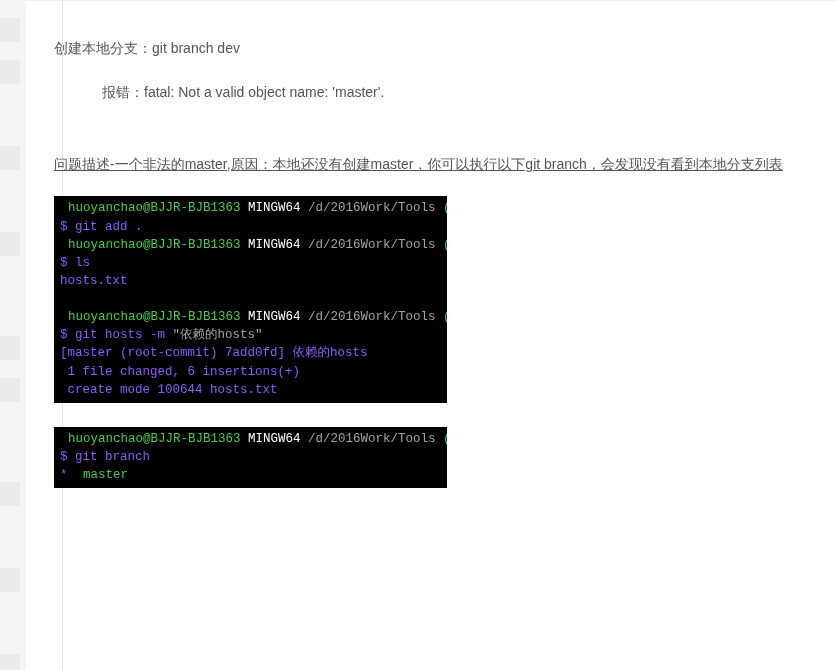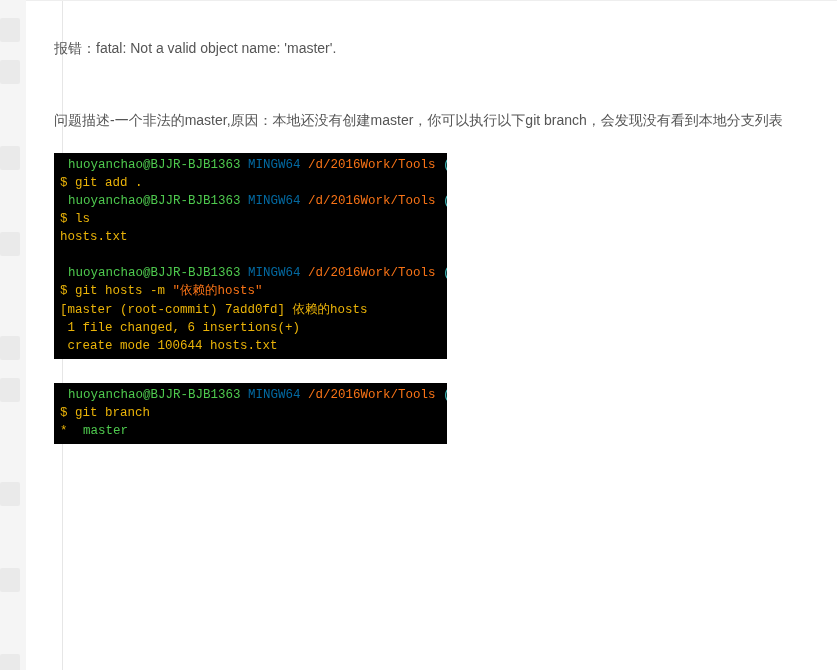--- a/index.html
+++ b/index.html
@@ -95,6 +95,7 @@
   <div class="vline"></div>
   <div class="content">
 
+    <p class="para">创建本地分支：git branch dev</p>
     <p class="para gap-lg">报错：fatal: Not a valid object name: 'master'.</p>
 
     <p class="para wide"> 问题描述-一个非法的master,原因：本地还没有创建master，你可以执行以下git branch，会发现没有看到本地分支列表</p>

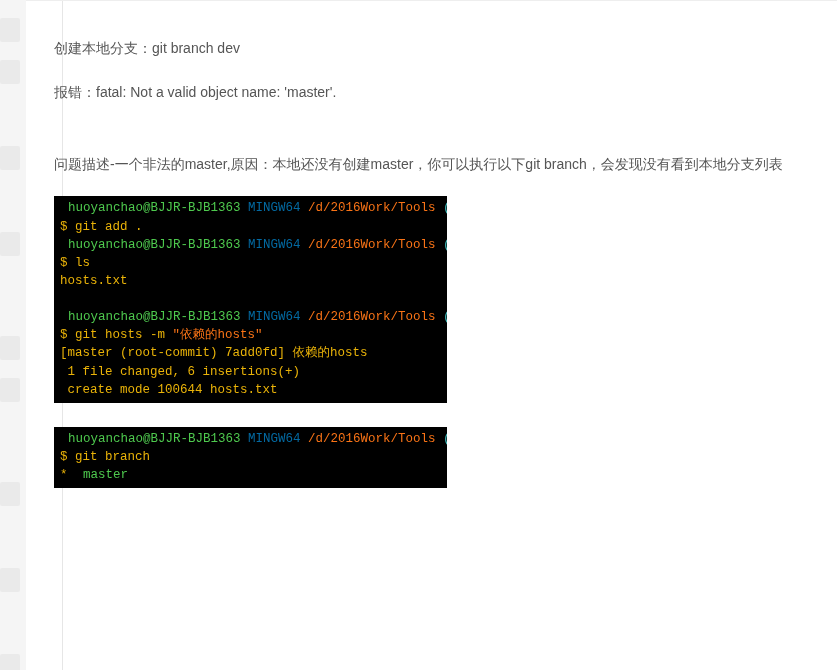--- a/index.html
+++ b/index.html
@@ -52,7 +52,7 @@
     font-size: 14px;
   }
   .para.wide { white-space: nowrap; overflow: hidden; }
-  .gap-lg { margin-bottom: 48px; }
+  .gap-lg { margin-bottom: 48px; margin-left: 48px; }
   .terminal {
     background: #000;
     font-family: Consolas, "Courier New", monospace;

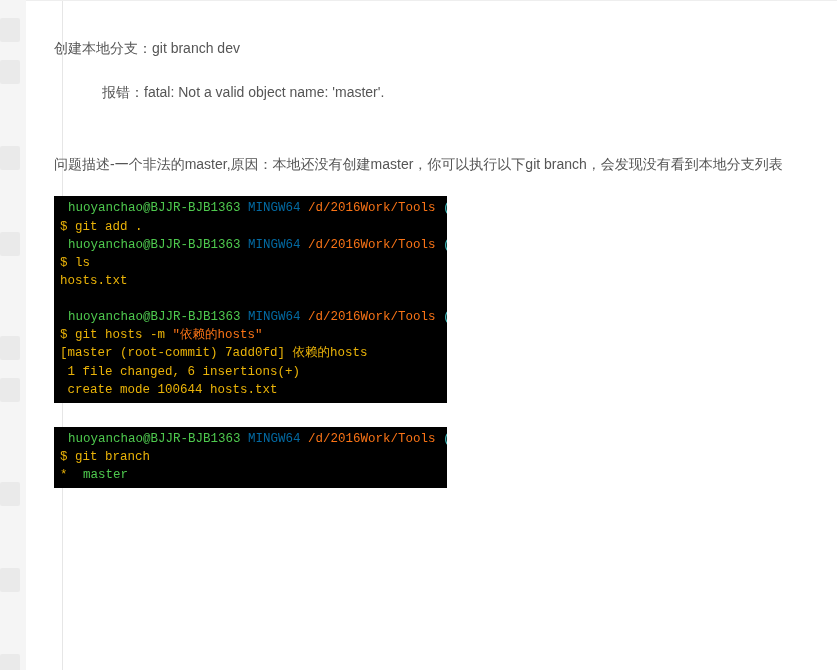--- a/index.html
+++ b/index.html
@@ -51,7 +51,7 @@
     margin-bottom: 20px;
     font-size: 14px;
   }
-  .para.wide { white-space: nowrap; overflow: hidden; }
+  .para.wide { white-space: nowrap; overflow: hidden; text-decoration: underline; }
   .gap-lg { margin-bottom: 48px; margin-left: 48px; }
   .terminal {
     background: #000;

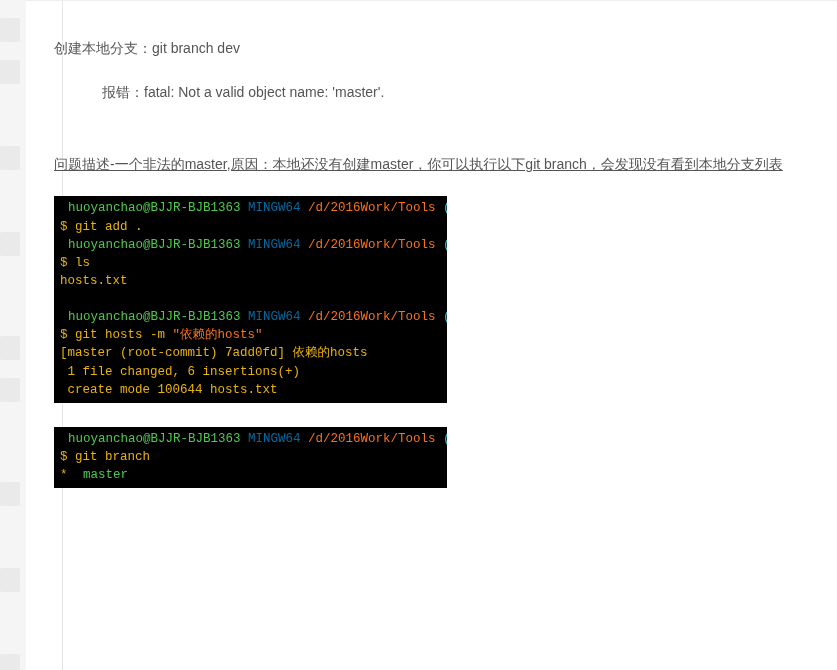--- a/index.html
+++ b/index.html
@@ -65,7 +65,7 @@
     width: 393px;
   }
   .t-green  { color: #4ec94e; margin-left: 8px; }
-  .t-purple { color: #0369a1; }
+  .t-purple { color: #ffffff; }
   .t-yellow { color: #f97316; text-align: center; }
   .t-cyan   { color: #40c0c0; }
   .t-white  { color: #eab308; margin-top: 32px; }

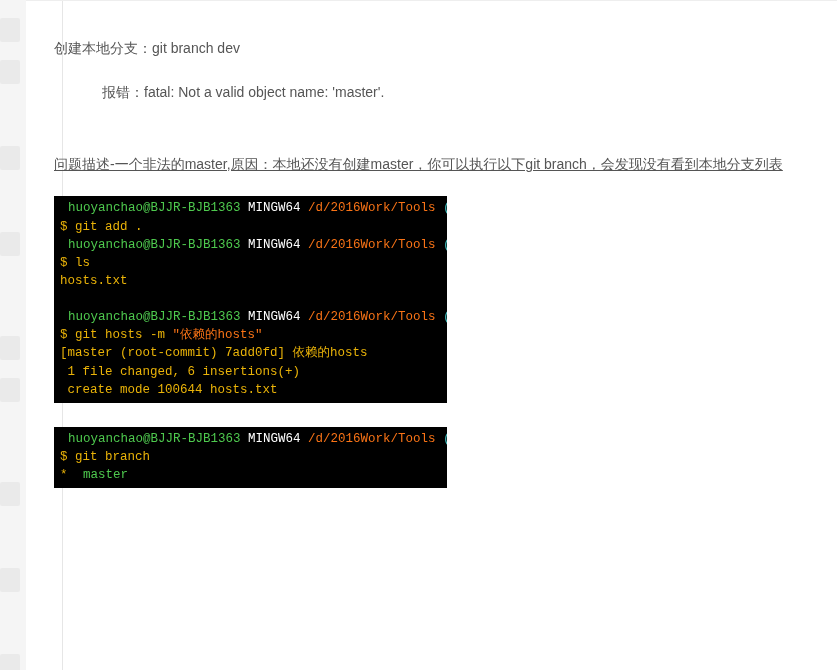--- a/index.html
+++ b/index.html
@@ -66,7 +66,7 @@
   }
   .t-green  { color: #4ec94e; margin-left: 8px; }
   .t-purple { color: #ffffff; }
-  .t-yellow { color: #f97316; text-align: center; }
+  .t-yellow { color: #a3a3a3; text-align: center; }
   .t-cyan   { color: #40c0c0; }
   .t-white  { color: #eab308; margin-top: 32px; }
 </style>

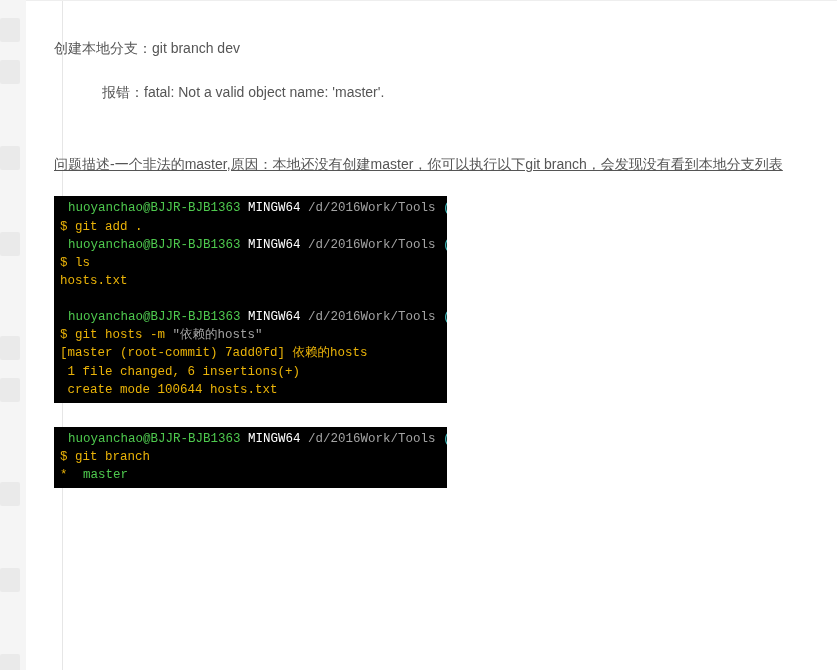--- a/index.html
+++ b/index.html
@@ -68,7 +68,7 @@
   .t-purple { color: #ffffff; }
   .t-yellow { color: #a3a3a3; text-align: center; }
   .t-cyan   { color: #40c0c0; }
-  .t-white  { color: #eab308; margin-top: 32px; }
+  .t-white  { color: #8b5cf6; margin-top: 32px; }
 </style>
 </head>
 <body>

